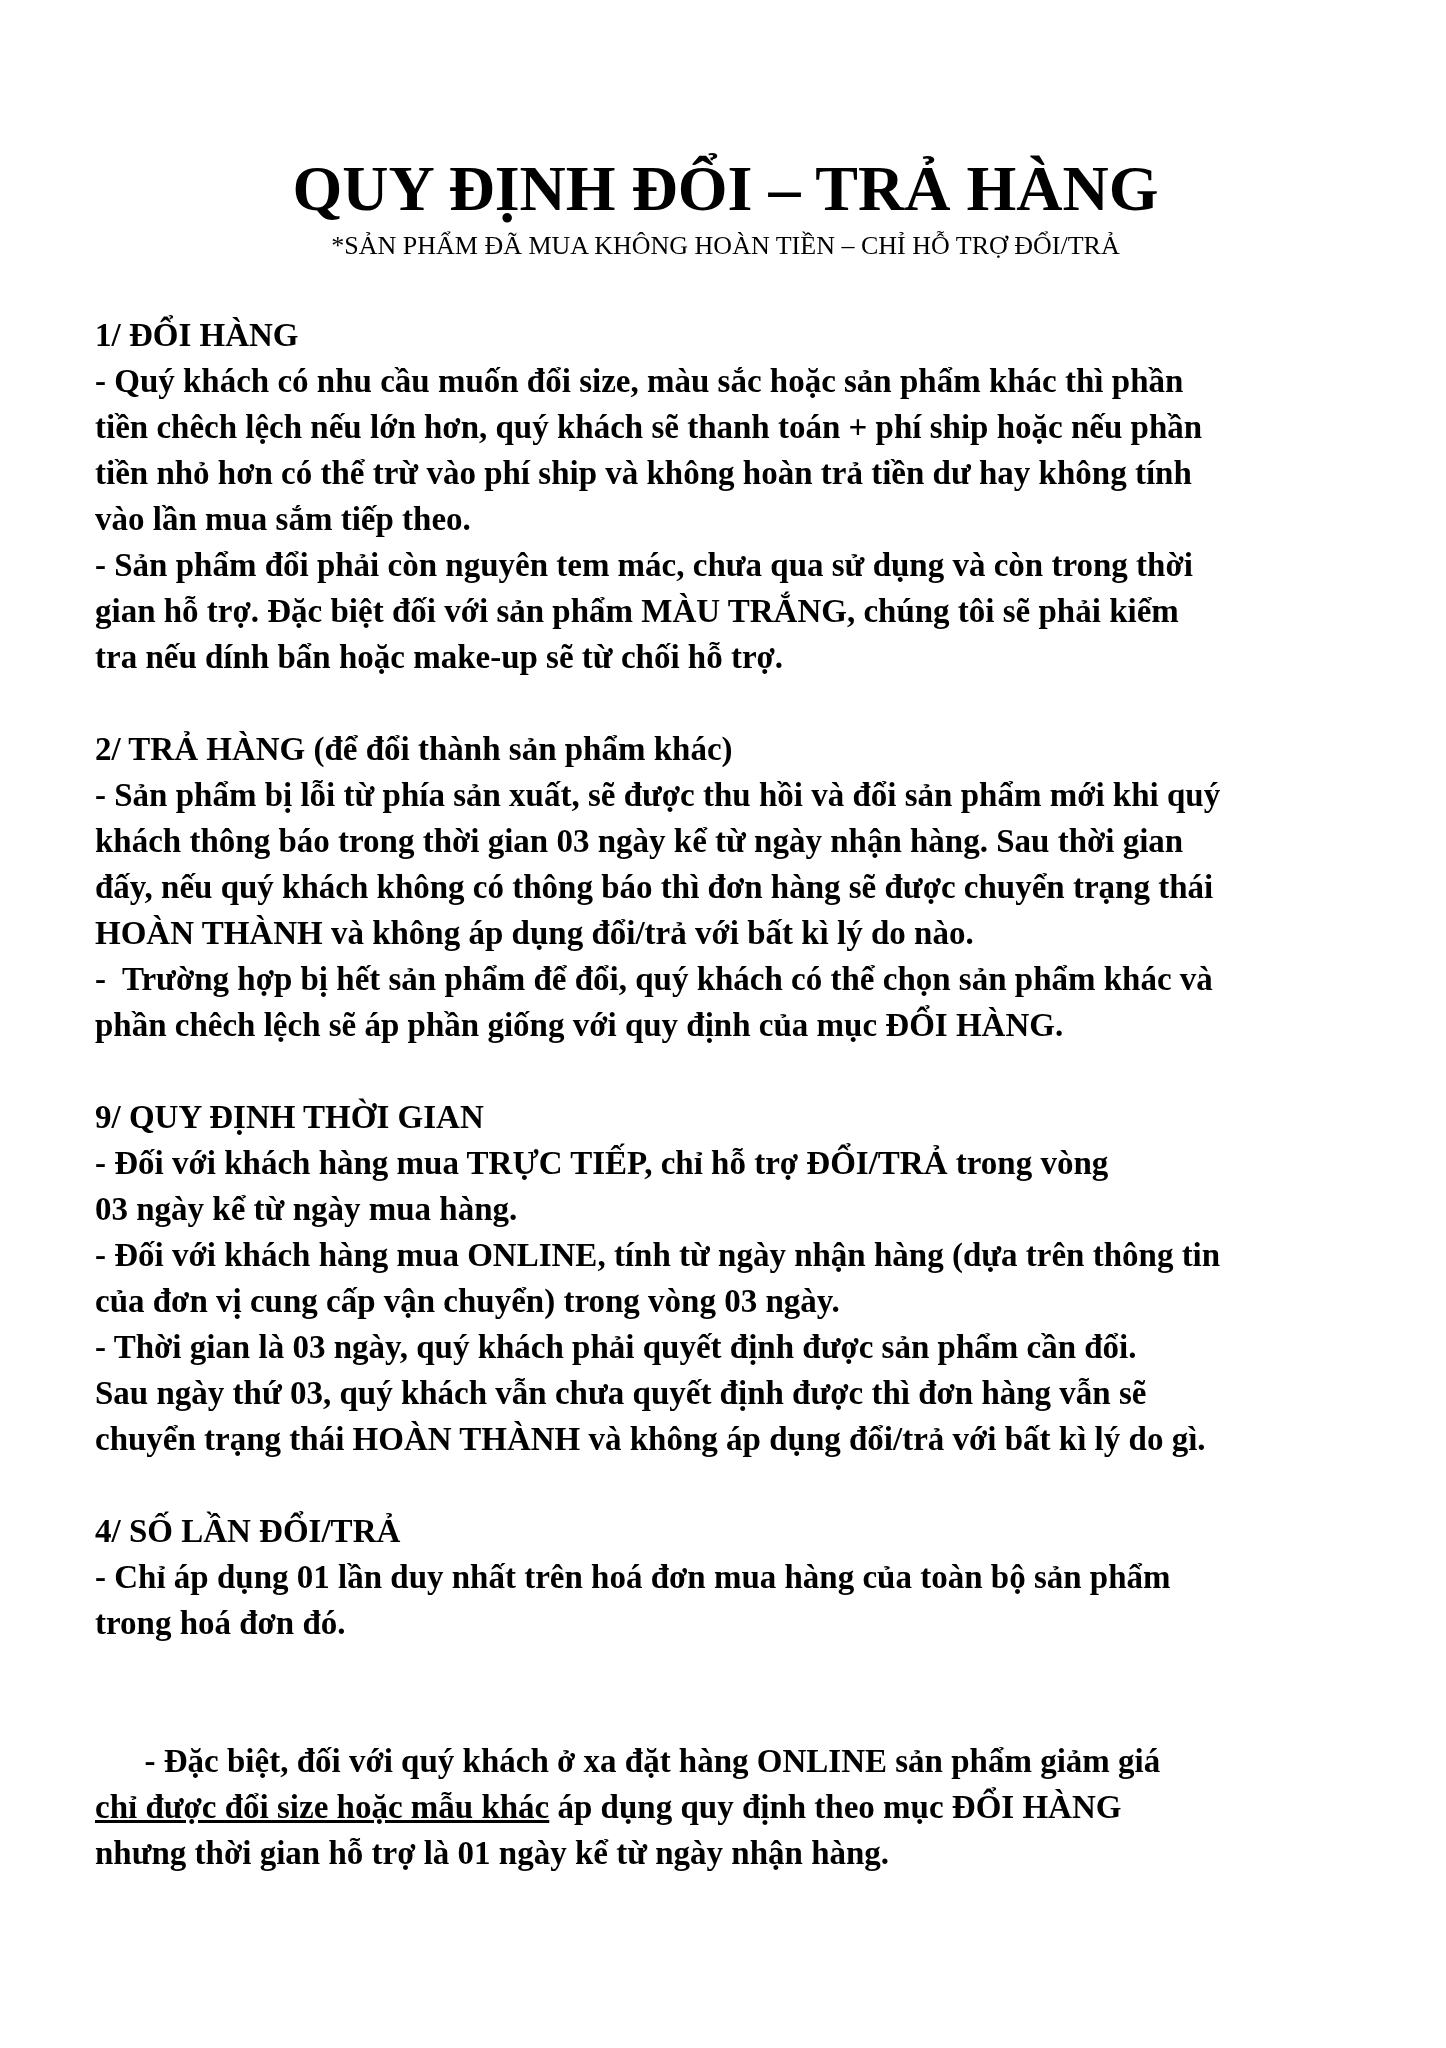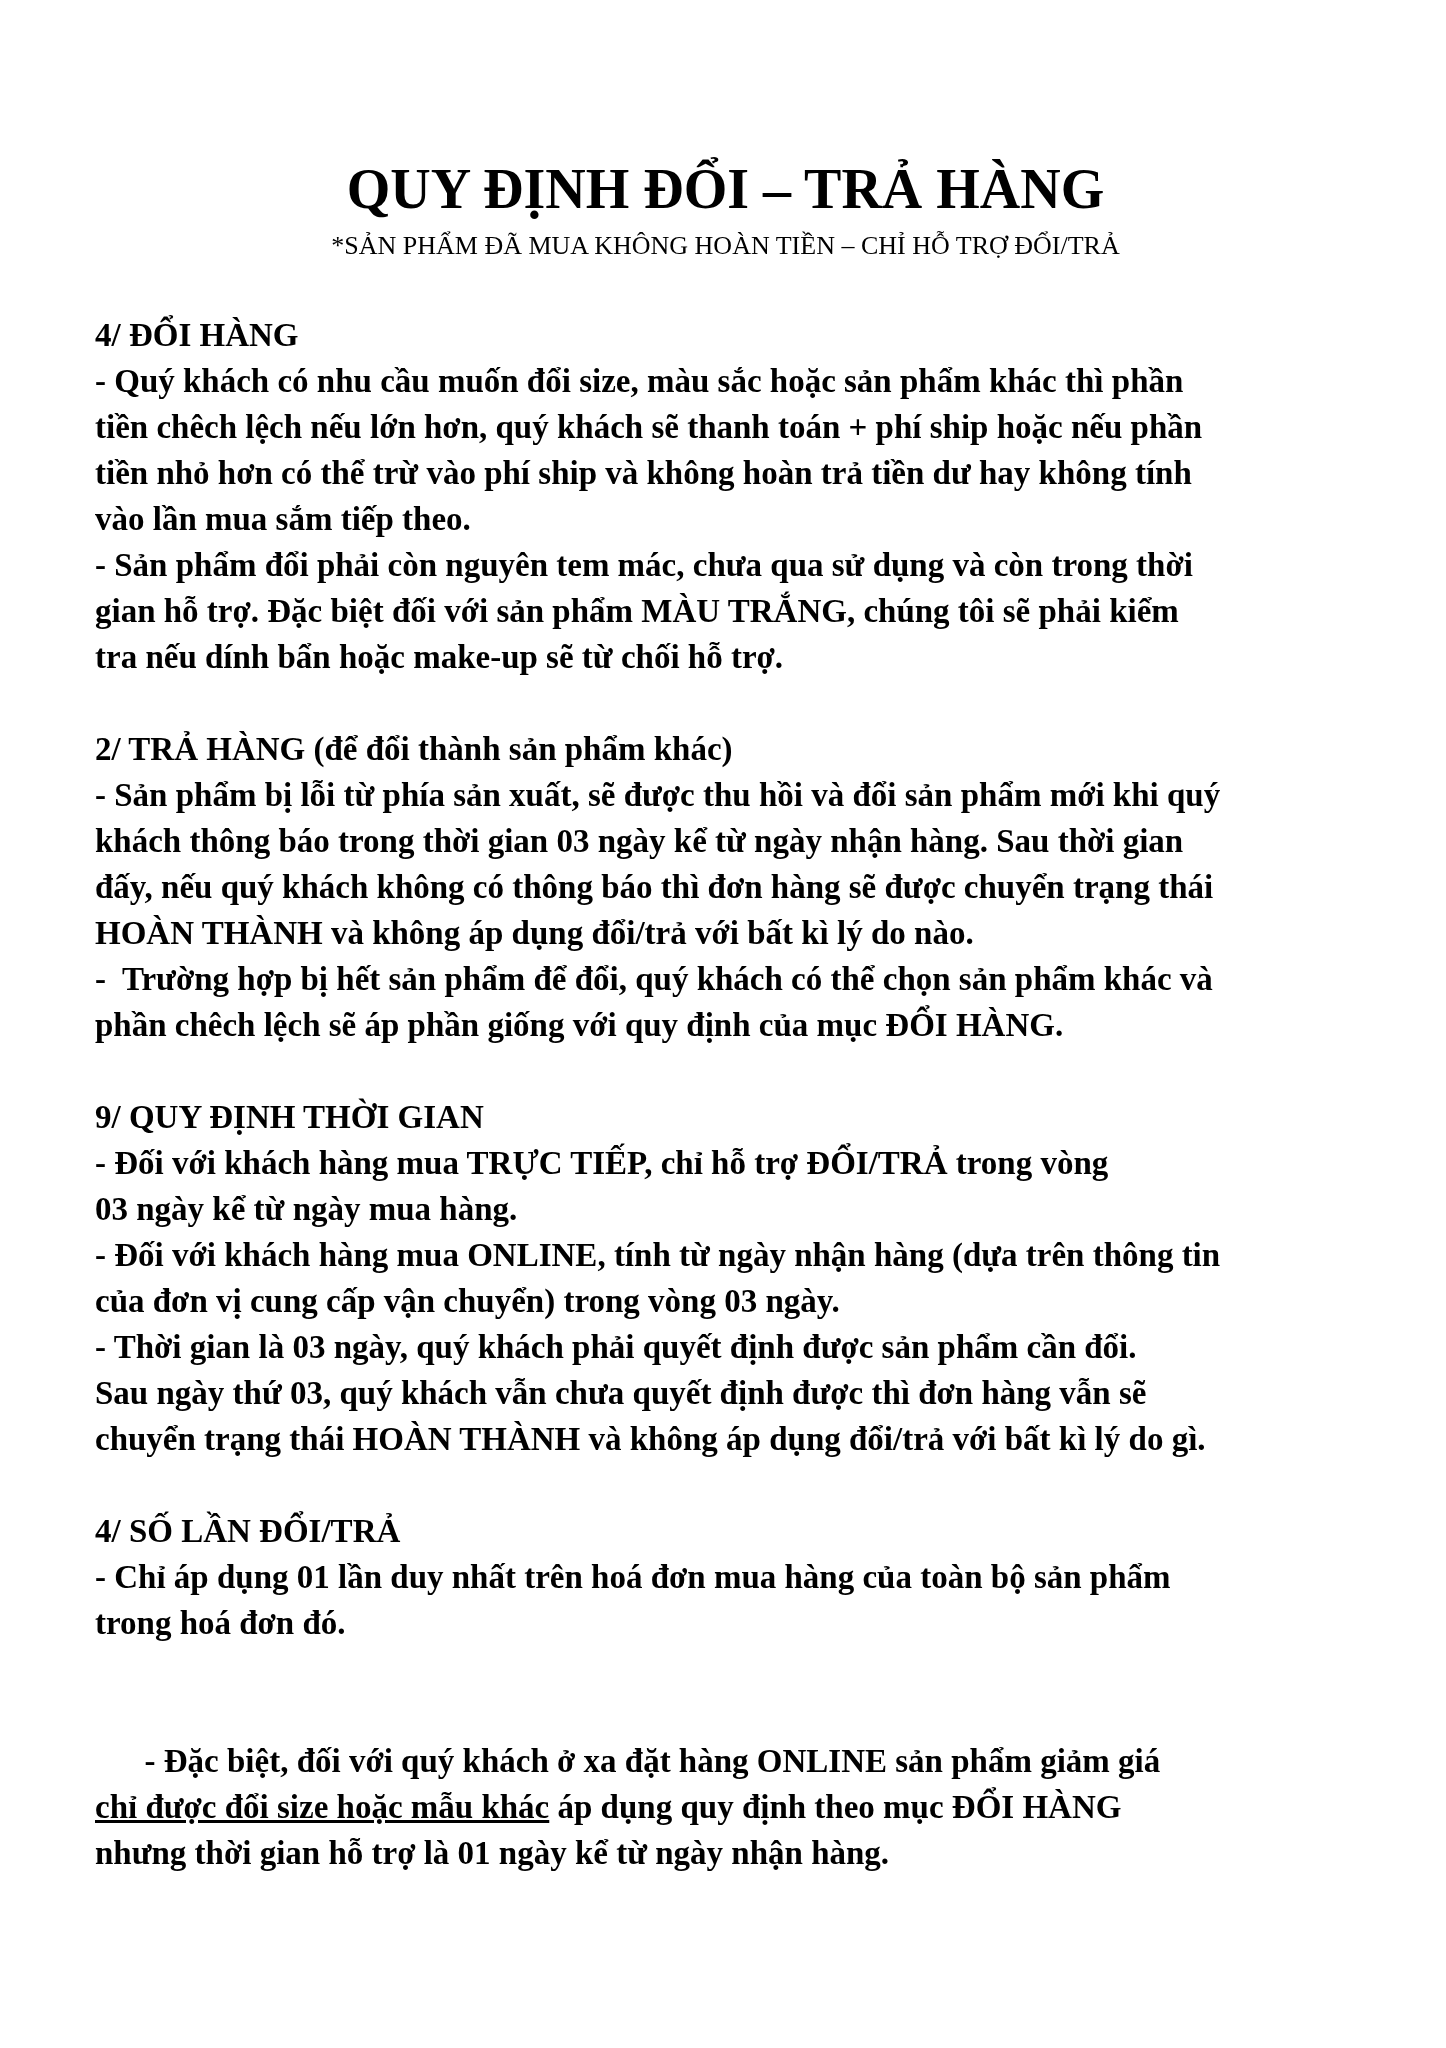--- a/index.html
+++ b/index.html
@@ -20,7 +20,7 @@
   }
   .doc-title {
     text-align: center;
-    font-size: 56px;
+    font-size: 64px;
     font-weight: bold;
     line-height: 62px;
     white-space: pre;

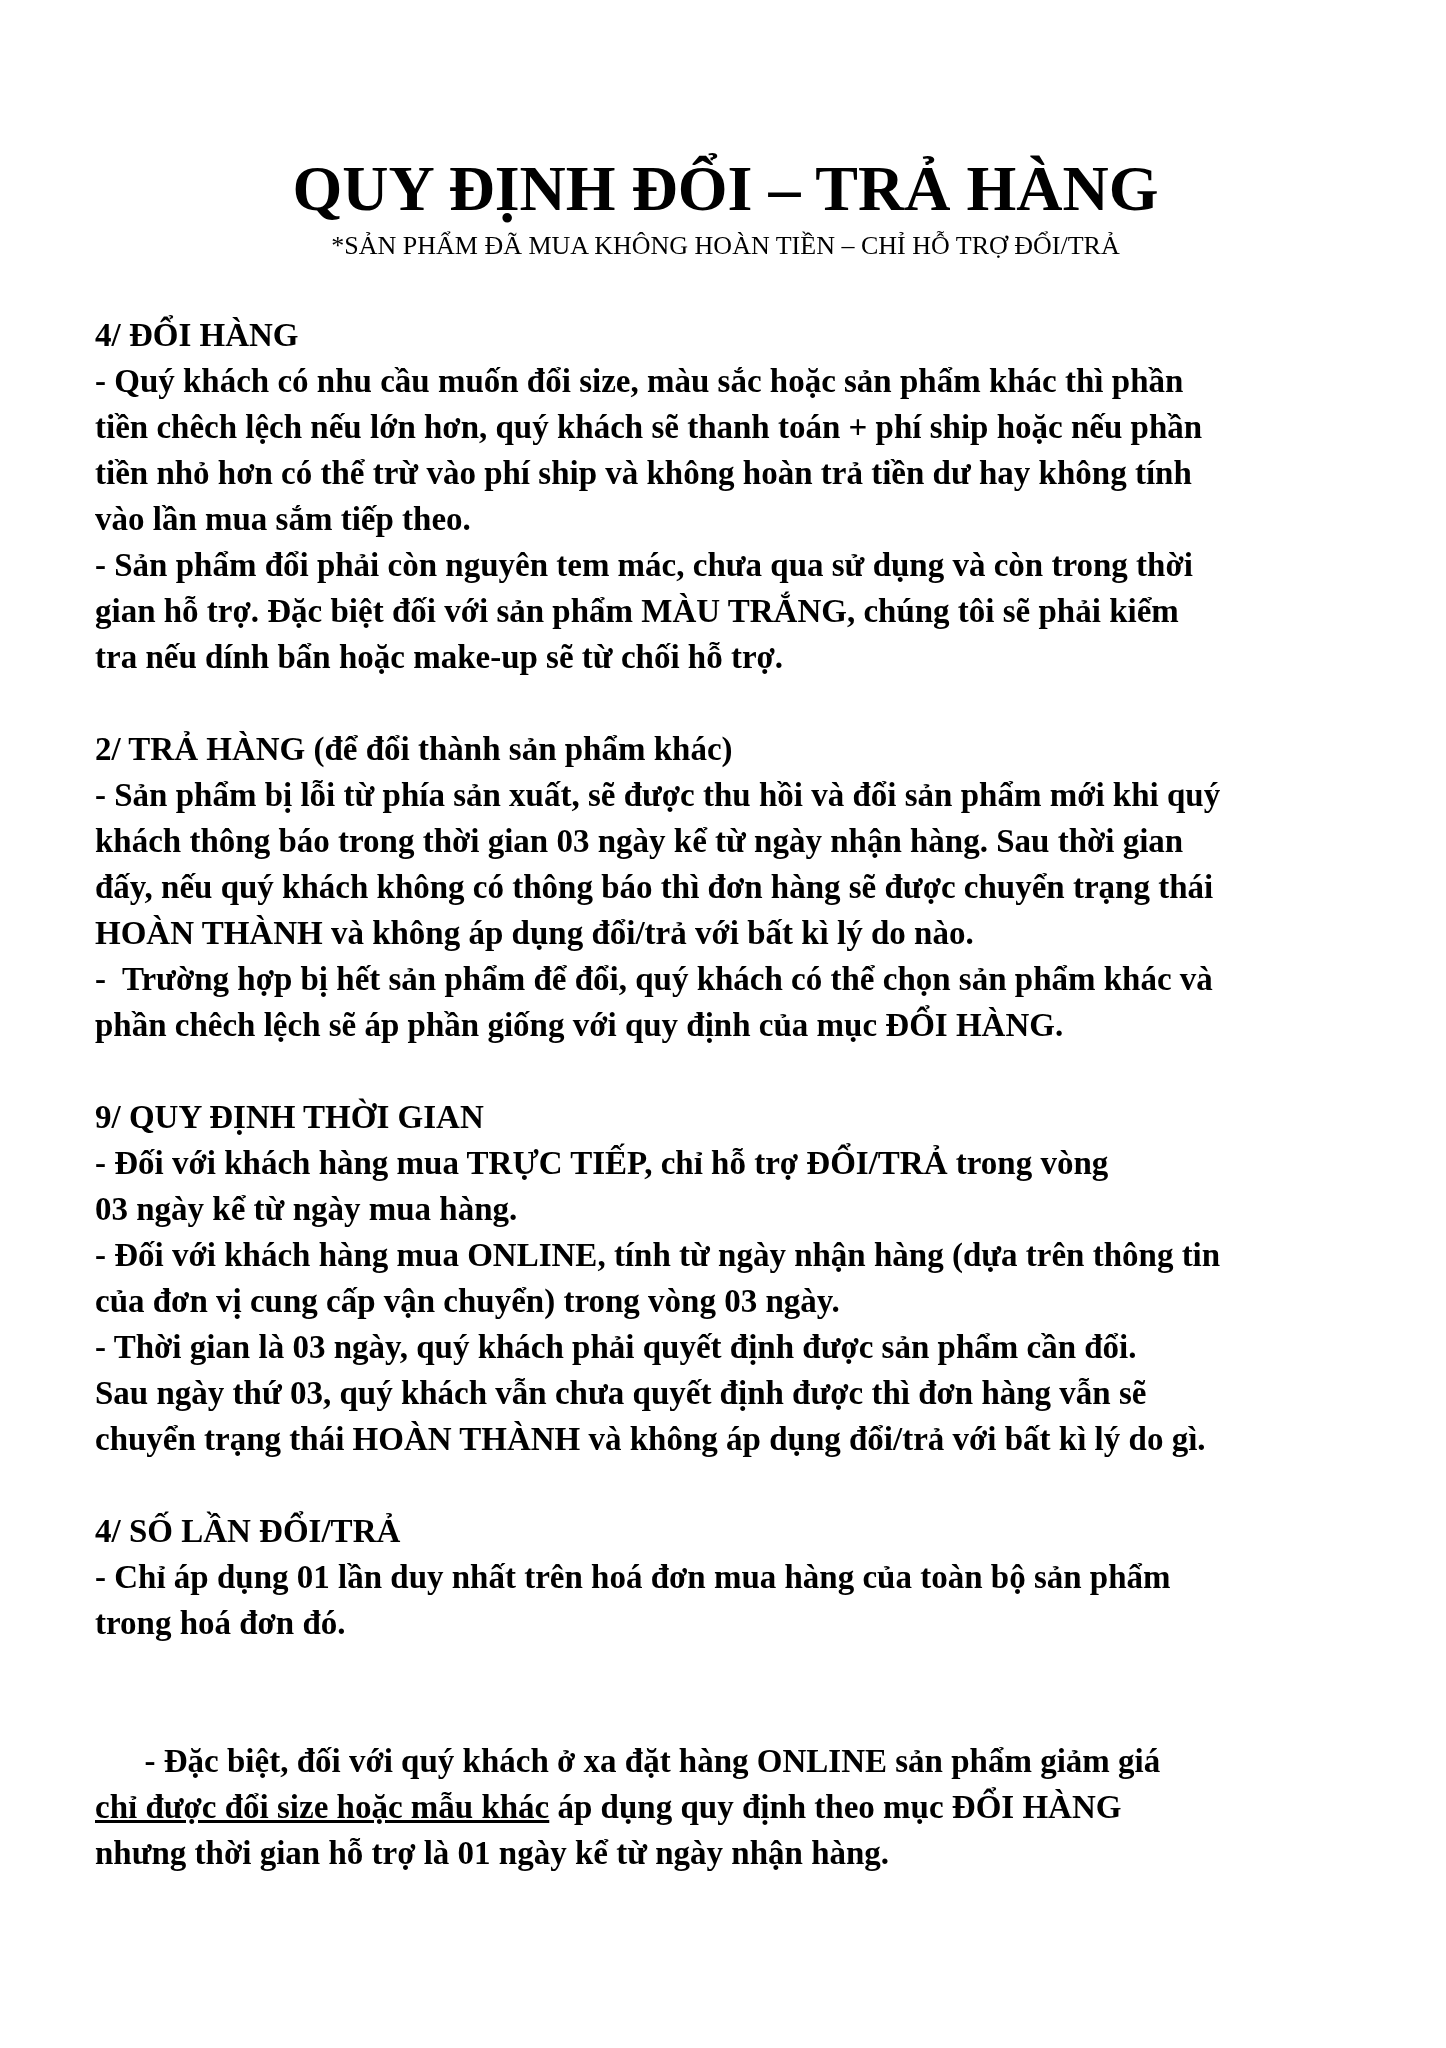--- a/index.html
+++ b/index.html
@@ -65,7 +65,7 @@
   <div class="doc-subtitle">*SẢN PHẨM ĐÃ MUA KHÔNG HOÀN TIỀN – CHỈ HỖ TRỢ ĐỔI/TRẢ</div>
 
   <div class="section">
-    <div class="section-heading">4/ ĐỔI HÀNG</div>
+    <div class="section-heading">1/ ĐỔI HÀNG</div>
     <div class="paragraph">- Quý khách có nhu cầu muốn đổi size, màu sắc hoặc sản phẩm khác thì phần
 tiền chêch lệch nếu lớn hơn, quý khách sẽ thanh toán + phí ship hoặc nếu phần
 tiền nhỏ hơn có thể trừ vào phí ship và không hoàn trả tiền dư hay không tính

